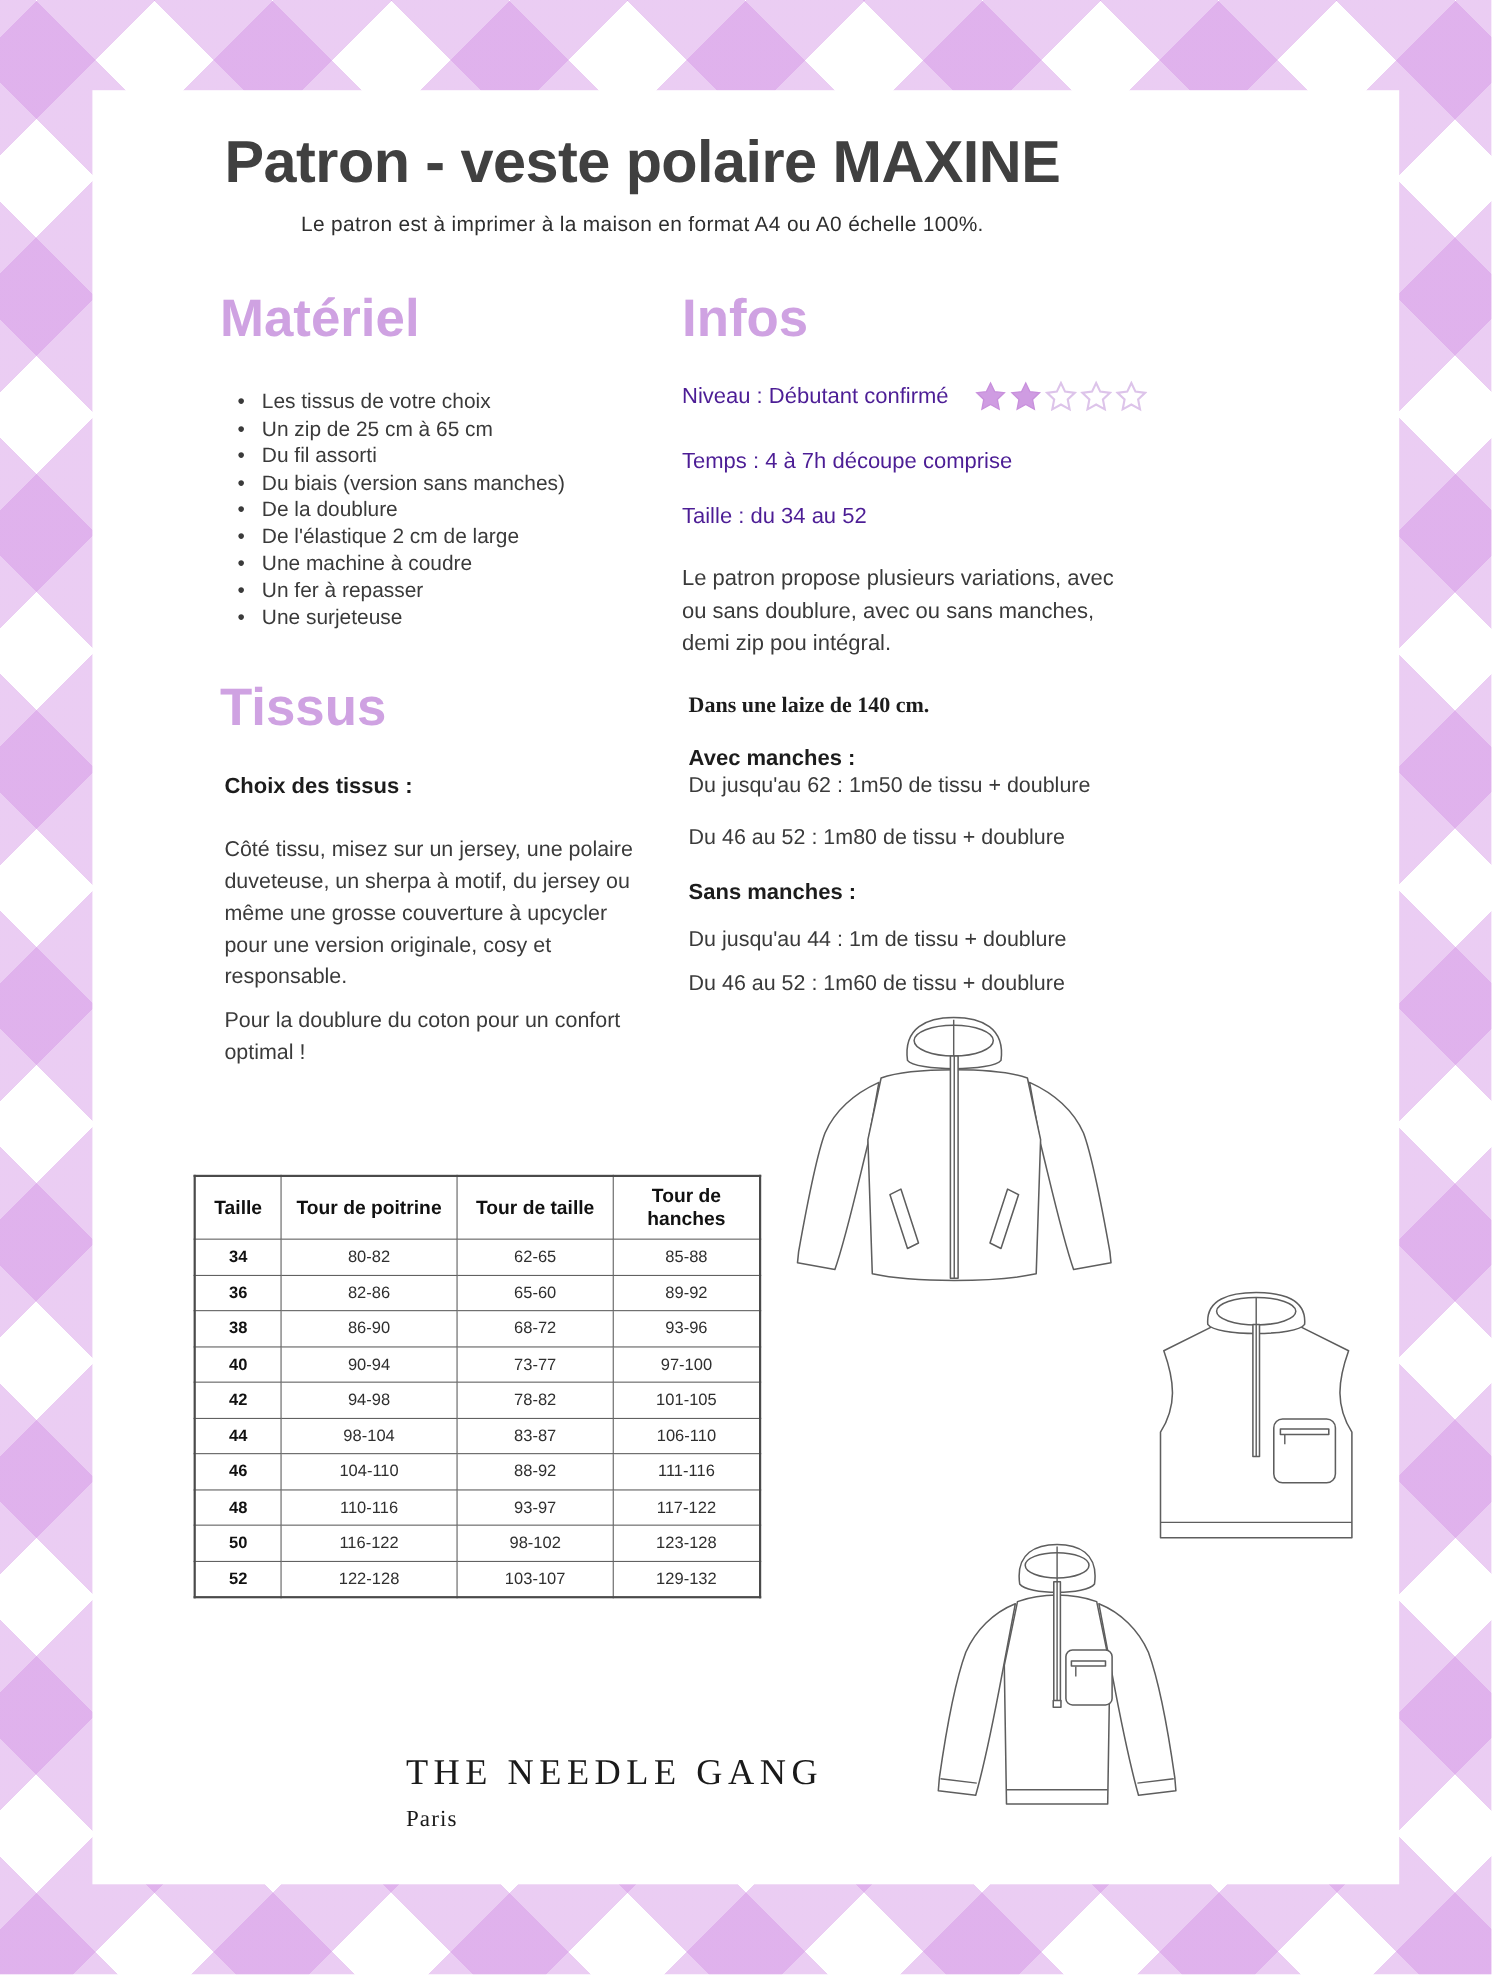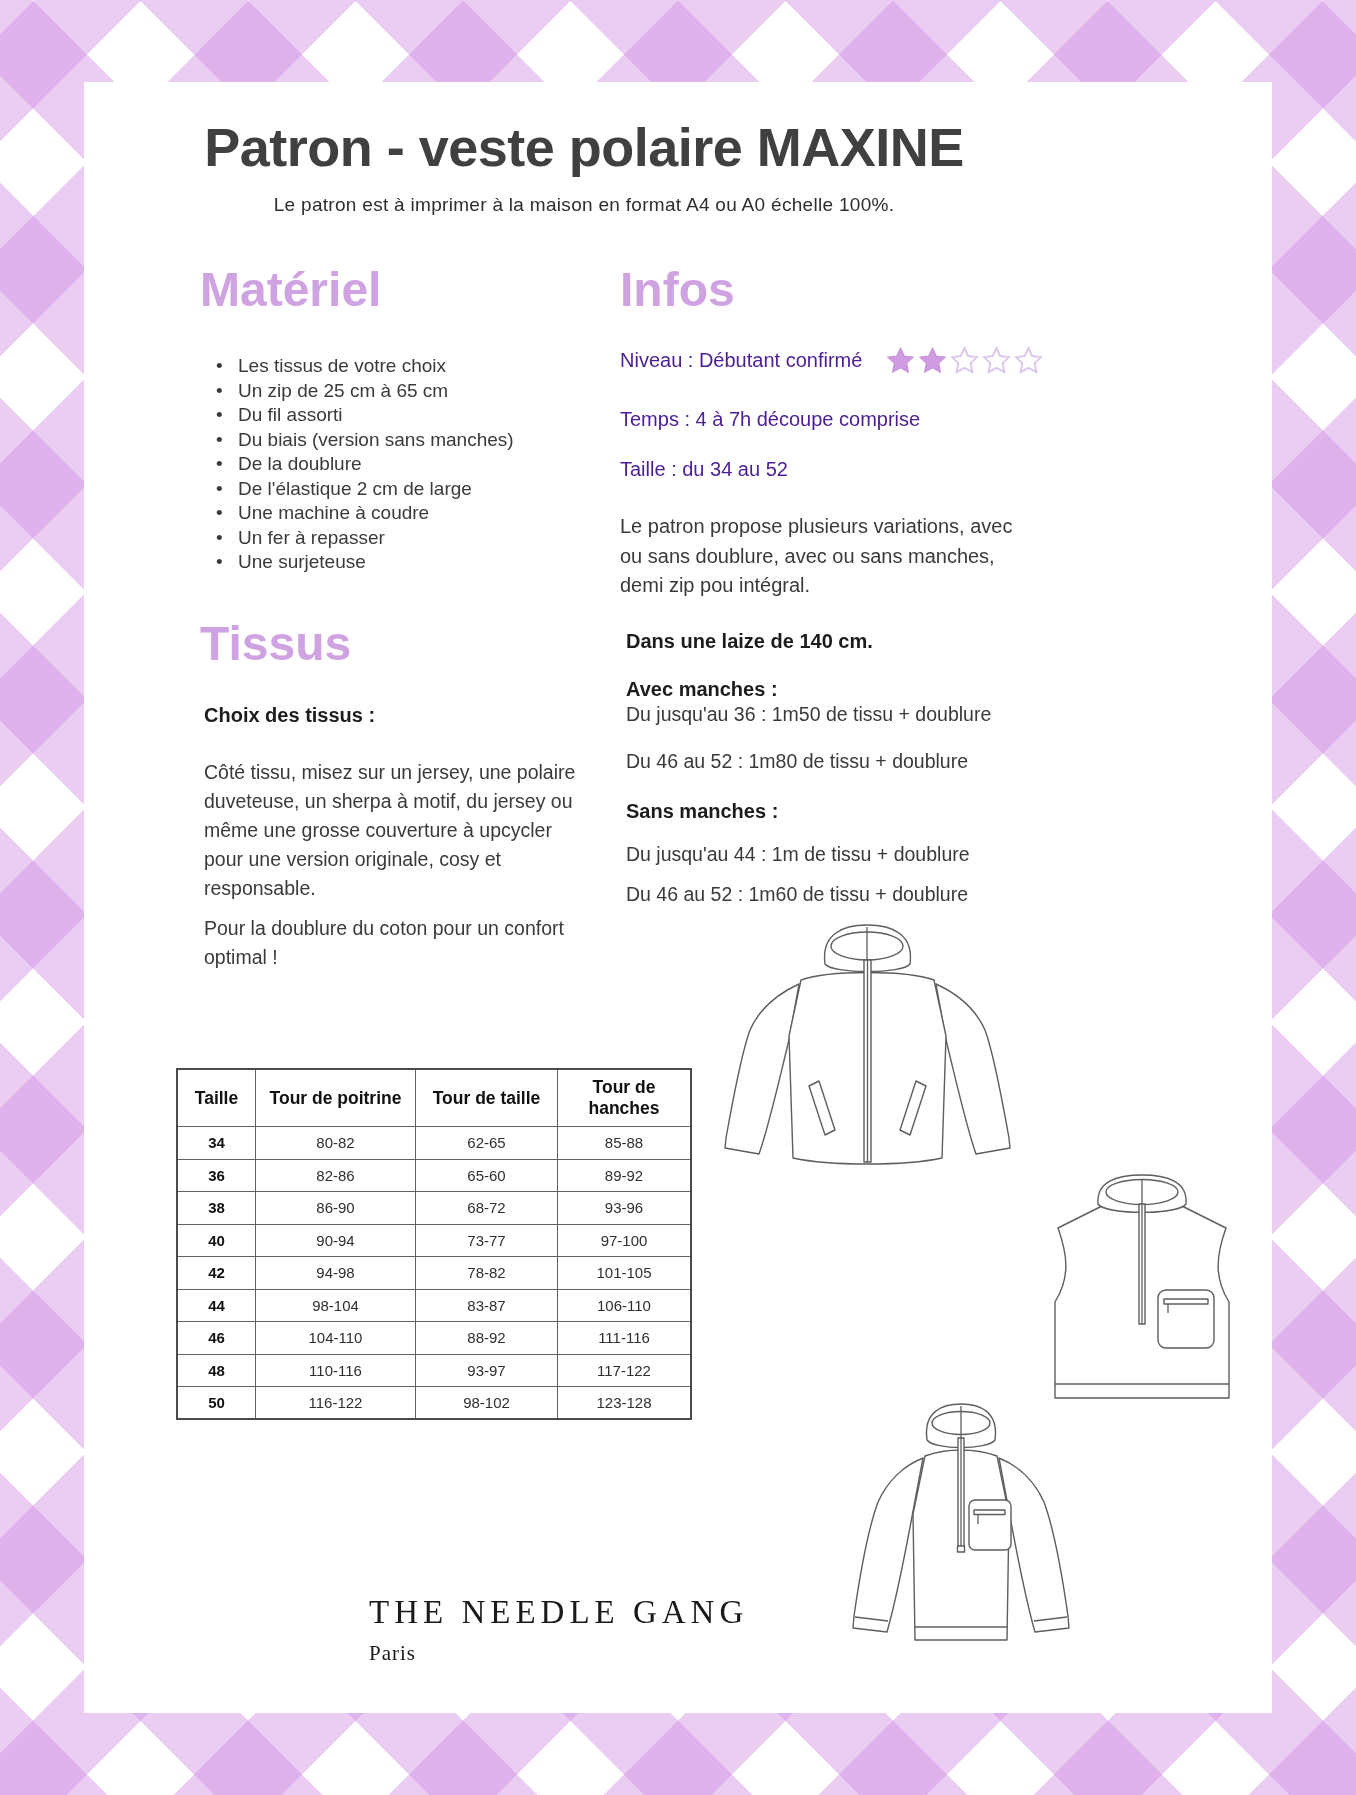--- a/index.html
+++ b/index.html
@@ -46,7 +46,7 @@
   .temps{left:536px;top:326px;}
   .taille{left:536px;top:376px;}
   .infos-desc{left:536px;top:430px;width:416px;font-size:20px;line-height:29.5px;color:#3a3a3a;}
-  .laize{left:542px;top:548px;}
+  .laize{left:542px;top:548px;font-family:Liberation Serif, serif;}
   .avec{left:542px;top:596px;}
   .la1{left:542px;top:621px;}
   .la2{left:542px;top:668px;}

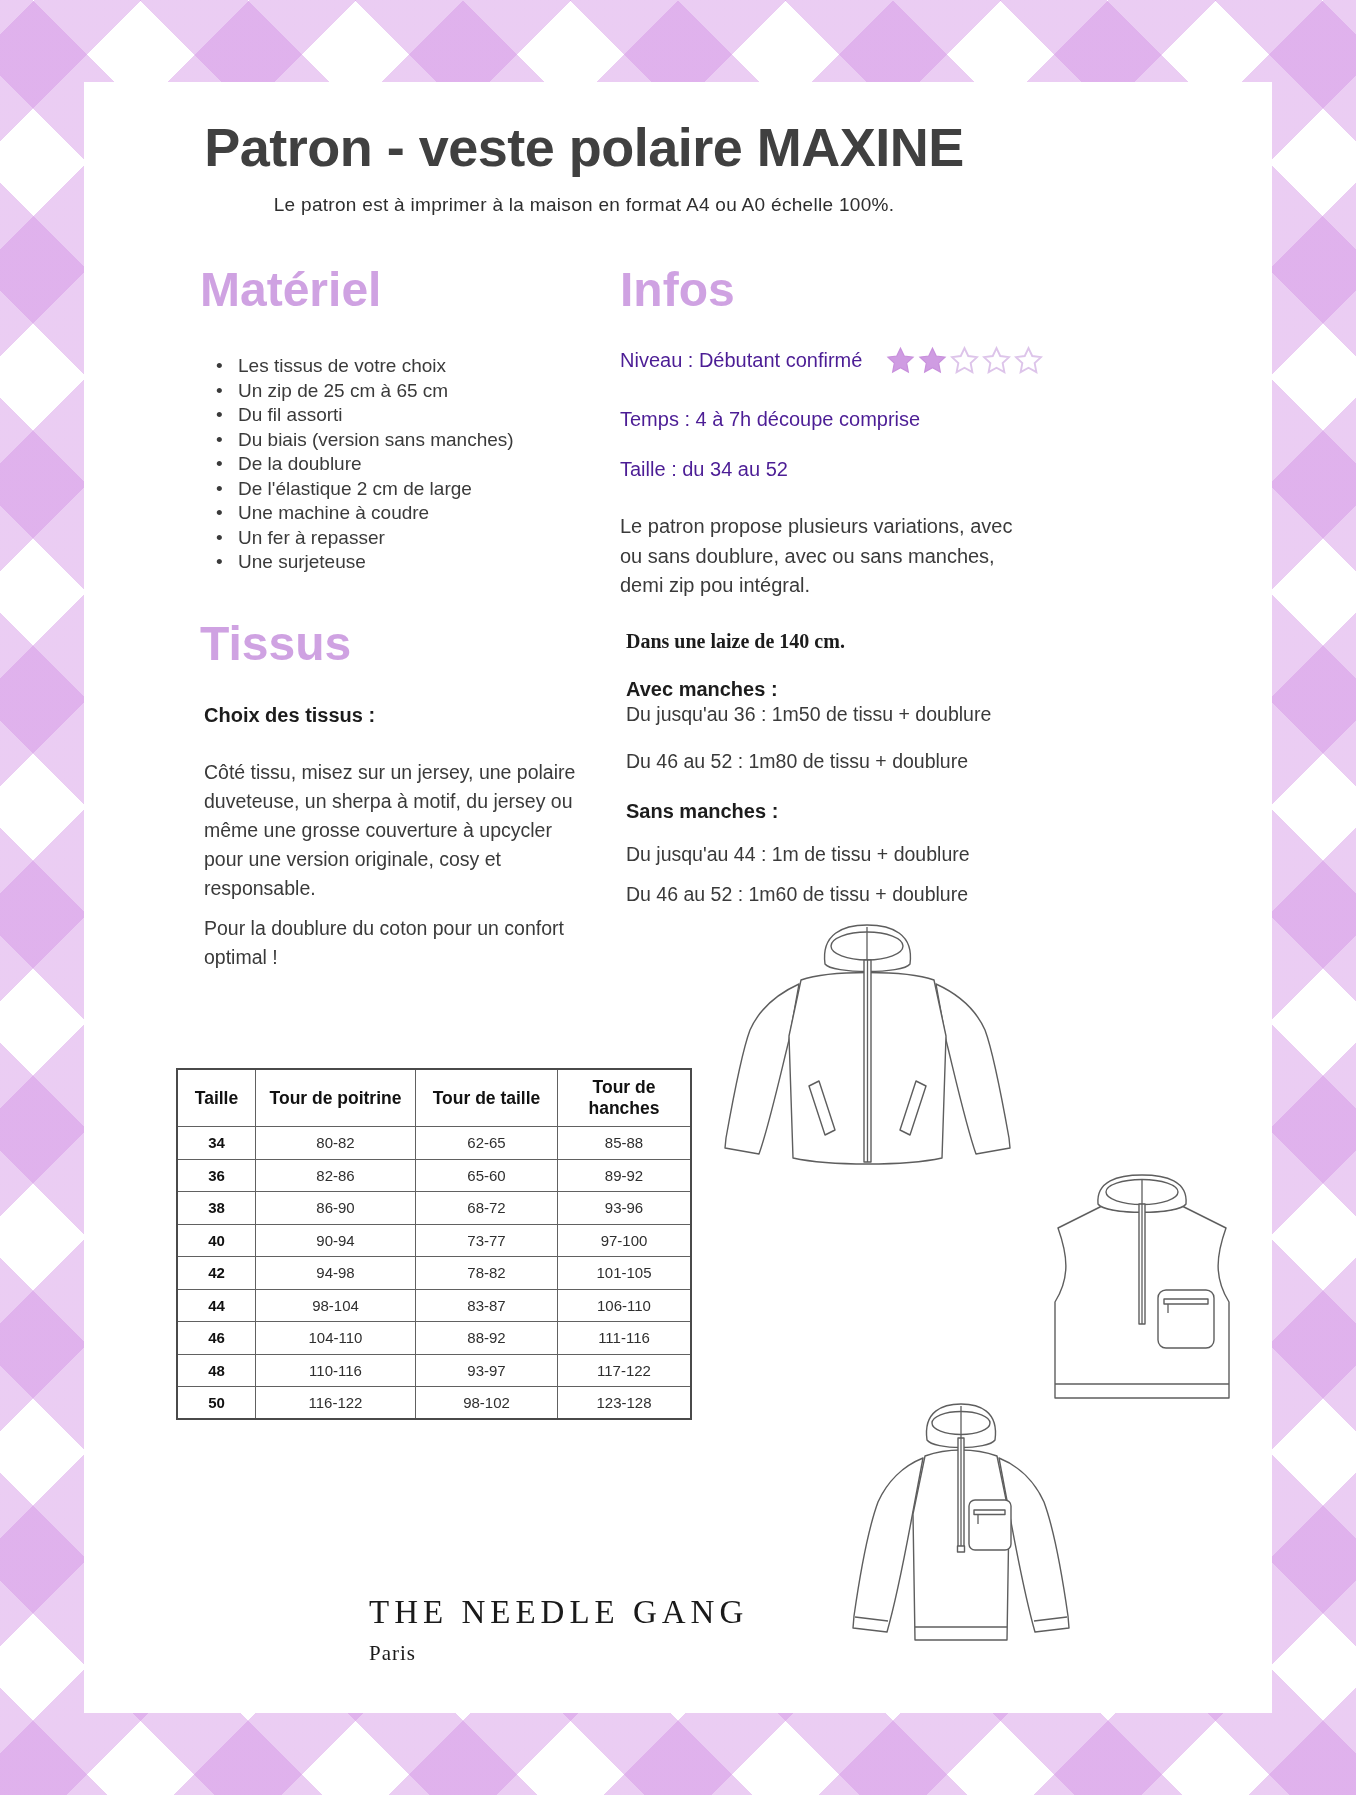--- a/index.html
+++ b/index.html
@@ -129,7 +129,7 @@
     <div class="abs infos-desc">Le patron propose plusieurs variations, avec ou sans doublure, avec ou sans manches, demi zip pou intégral.</div>
     <div class="abs bold-label laize">Dans une laize de 140 cm.</div>
     <div class="abs bold-label avec">Avec manches :</div>
-    <div class="abs supply la1">Du jusqu'au 36 : 1m50 de tissu + doublure</div>
+    <div class="abs supply la1">Du jusqu'au 62 : 1m50 de tissu + doublure</div>
     <div class="abs supply la2">Du 46 au 52 : 1m80 de tissu + doublure</div>
     <div class="abs bold-label sans">Sans manches :</div>
     <div class="abs supply ls1">Du jusqu'au 44 : 1m de tissu + doublure</div>

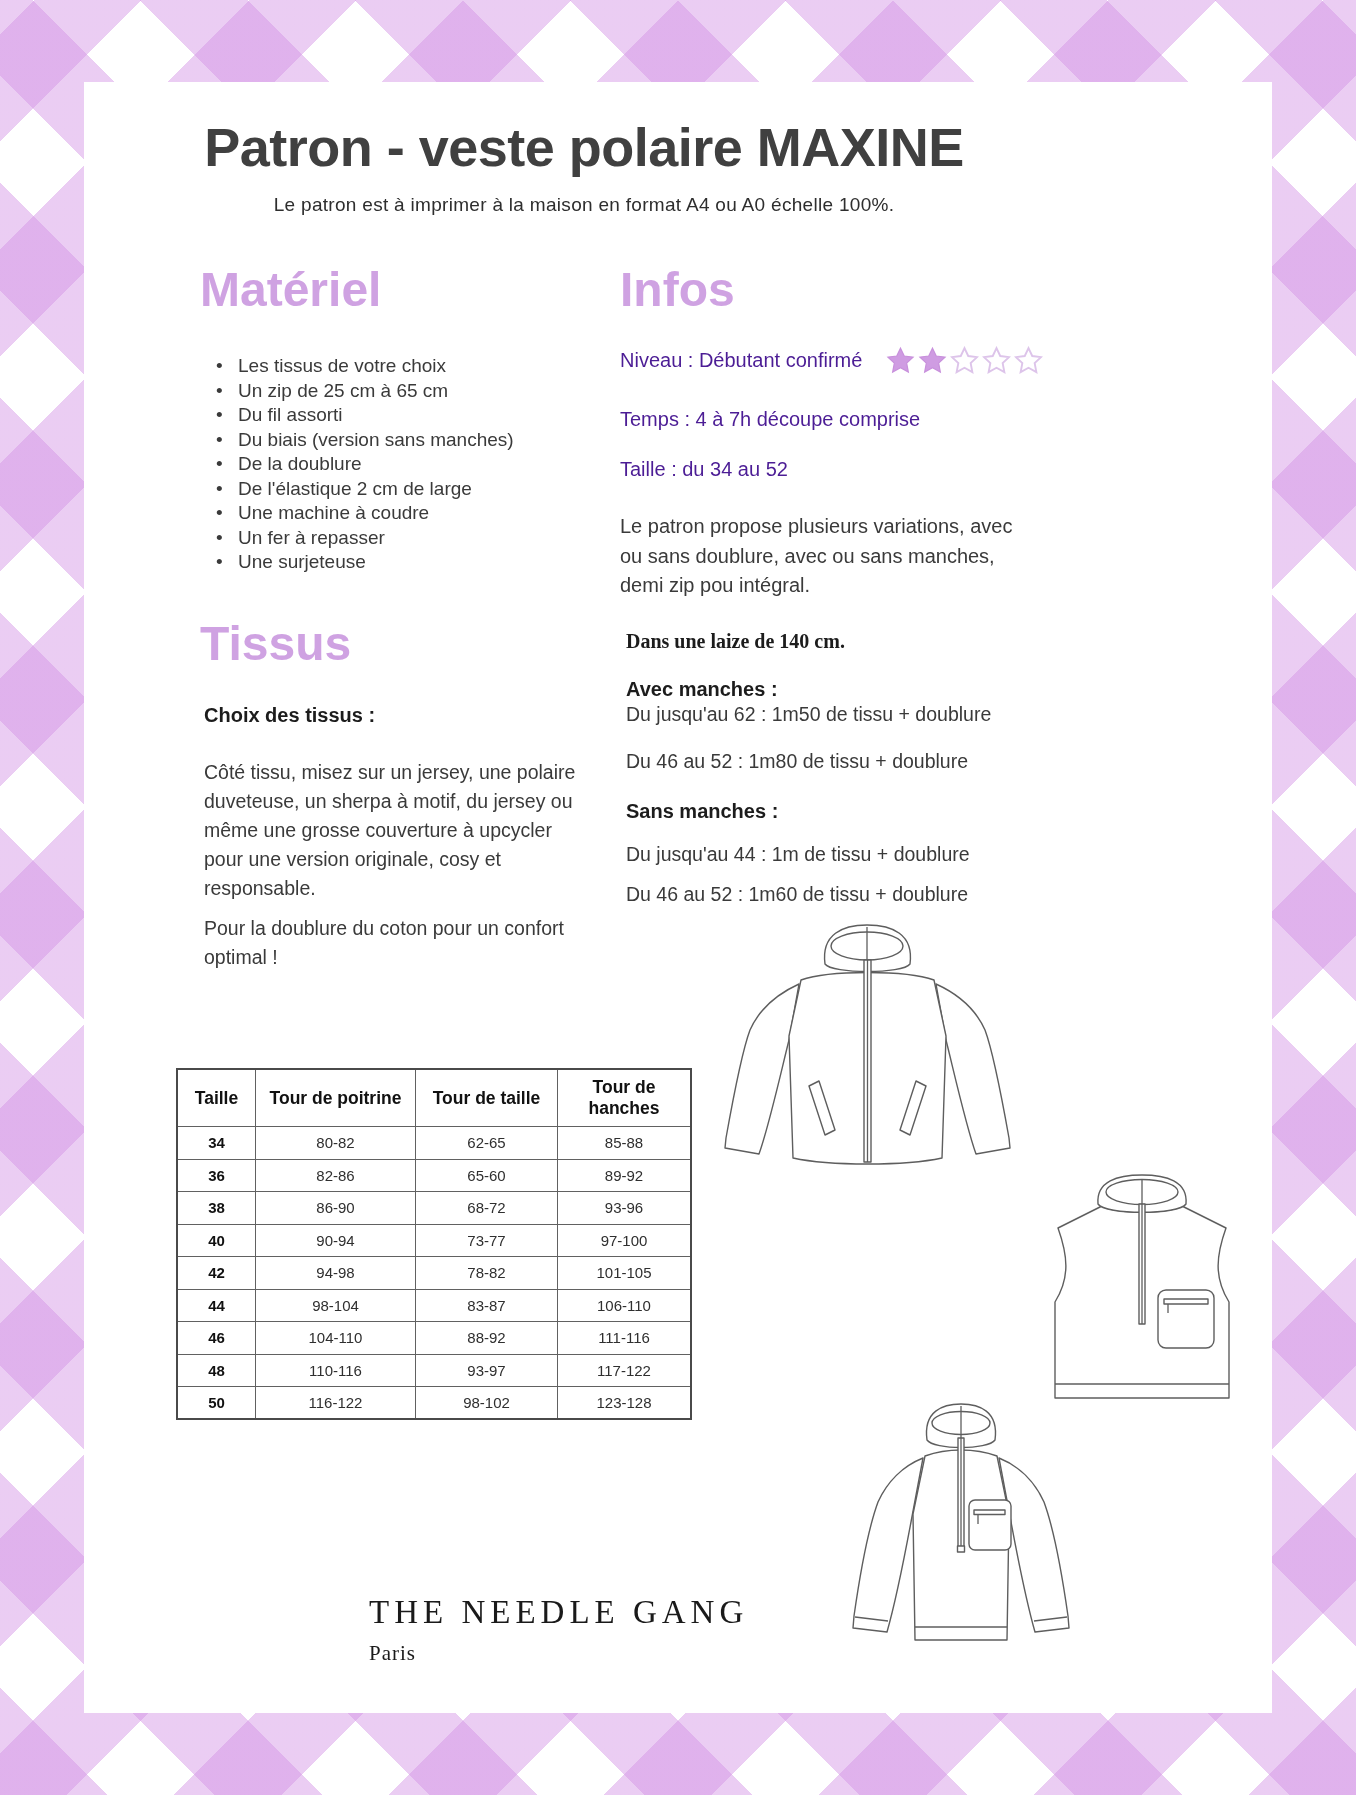--- a/index.html
+++ b/index.html
@@ -199,6 +199,12 @@
             <td>98-102</td>
             <td>123-128</td>
           </tr>
+        <tr>
+            <th>52</th>
+            <td>122-128</td>
+            <td>103-107</td>
+            <td>129-132</td>
+          </tr>
       </tbody>
     </table>
 

